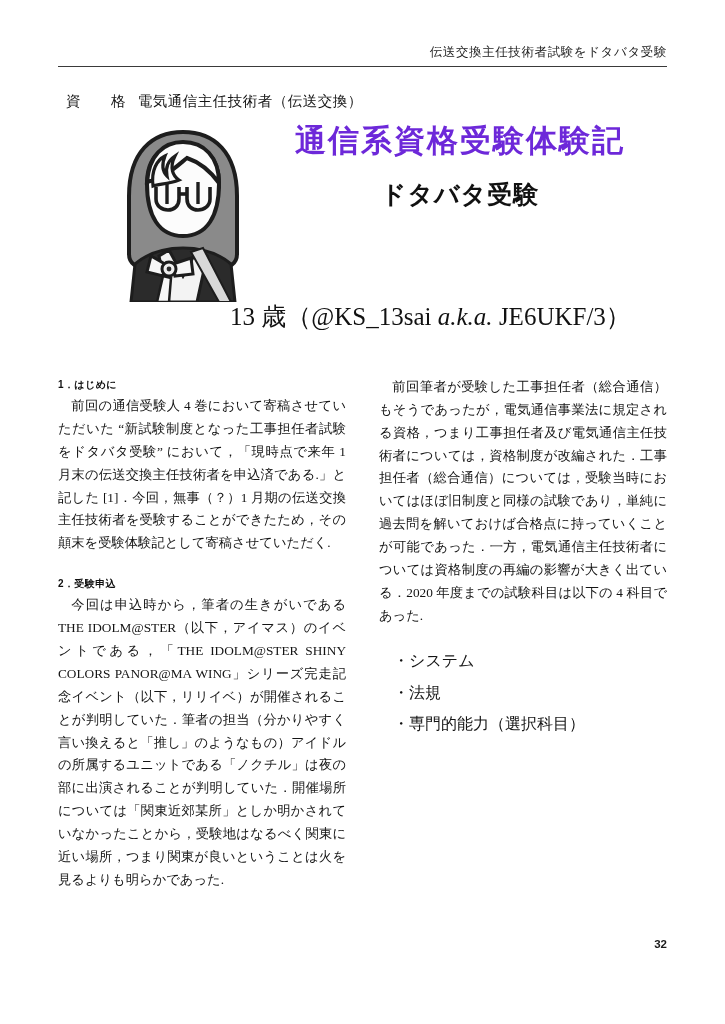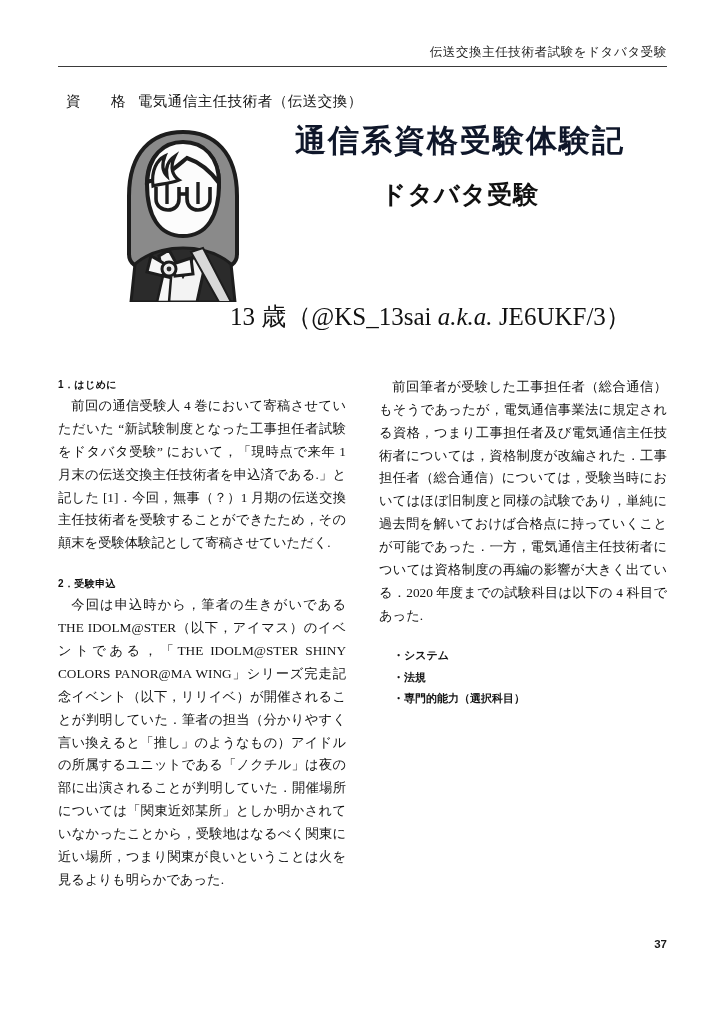--- a/index.html
+++ b/index.html
@@ -66,7 +66,7 @@
   .series-title {
     font-size: 31px;
     font-weight: bold;
-    color: #0f172a;
+    color: #6d28d9;
     letter-spacing: 2px;
     line-height: 1.25;
     white-space: nowrap;

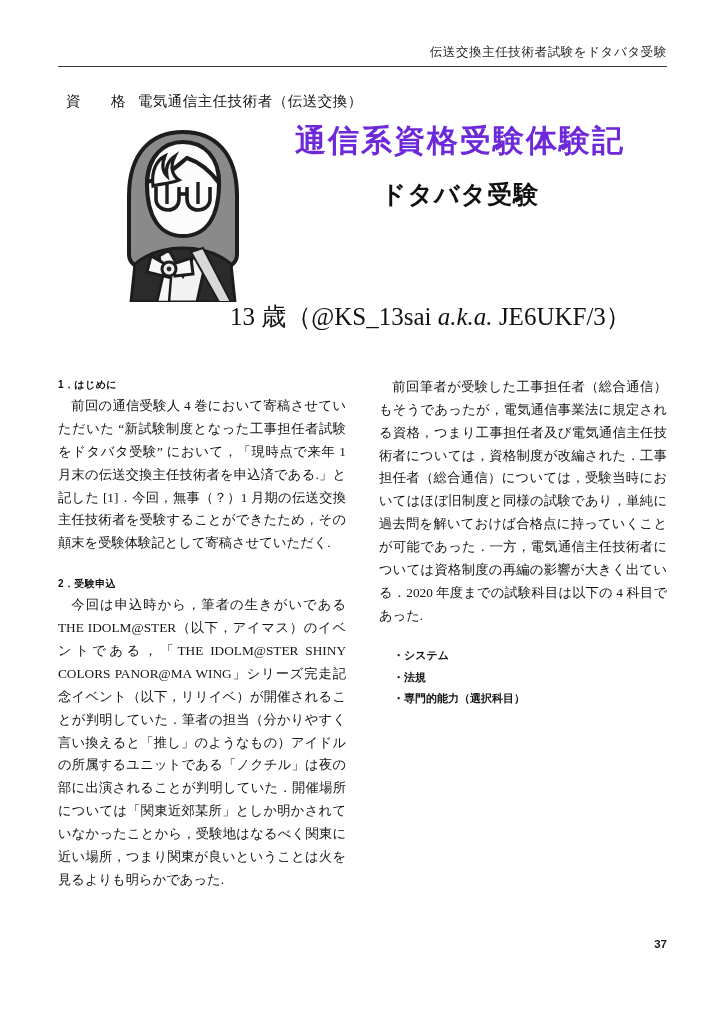--- a/index.html
+++ b/index.html
@@ -144,10 +144,9 @@
     padding: 0 0 0 14px;
   }
   .bullet-list li {
-    font-size: 11px;
+    font-size: 16px;
     line-height: 1.95;
     color: #141414;
-    font-weight: bold;
   }
   .bullet-list li::before {
     content: "・";

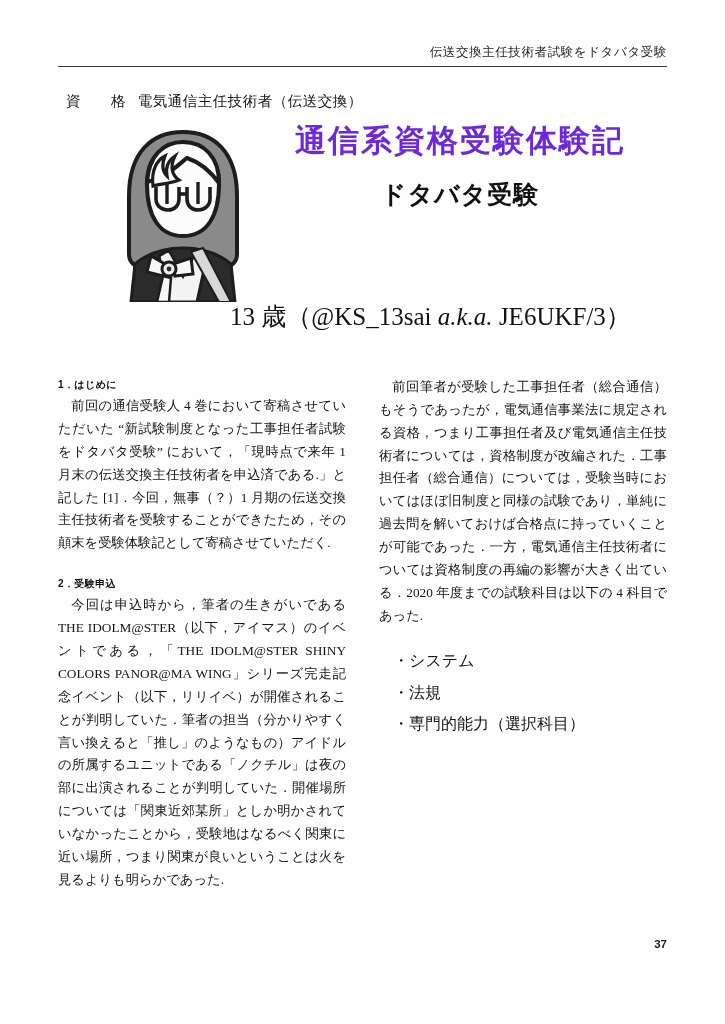--- a/index.html
+++ b/index.html
@@ -252,7 +252,7 @@
     </div>
   </div>
 
-  <div class="folio">37</div>
+  <div class="folio">32</div>
 
 </div>
 

